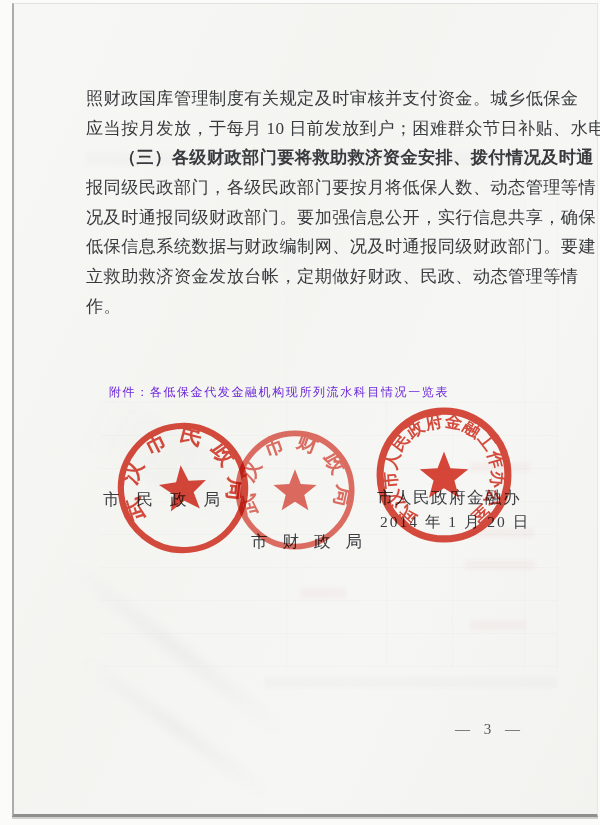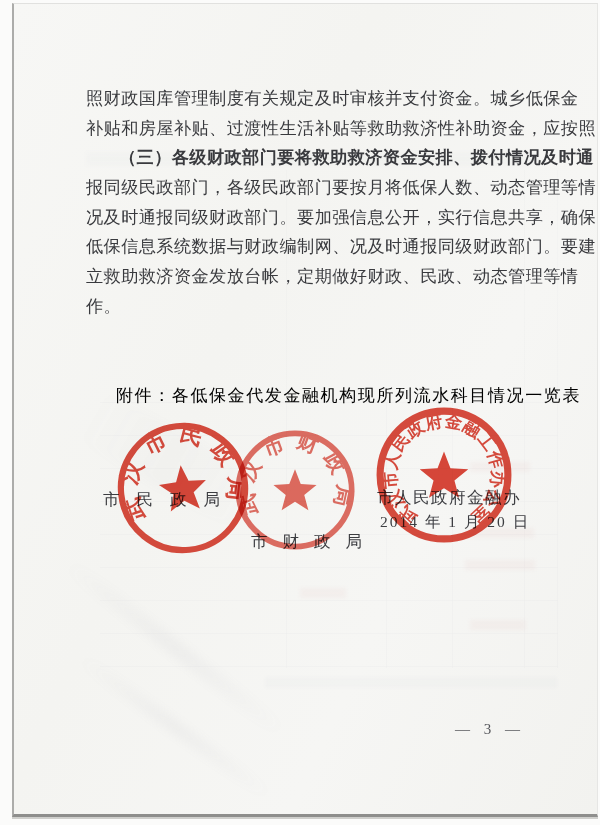--- a/index.html
+++ b/index.html
@@ -110,6 +110,7 @@
 
   <div class="body-text">
     <div class="line">照财政国库管理制度有关规定及时审核并支付资金。城乡低保金</div>
+    <div class="line">应当按月发放，于每月 10 日前发放到户；困难群众节日补贴、水电</div>
     <div class="line">补贴和房屋补贴、过渡性生活补贴等救助救济性补助资金，应按照</div>
     <div class="line indent">（三）各级财政部门要将救助救济资金安排、拨付情况及时通</div>
     <div class="line">报同级民政部门，各级民政部门要按月将低保人数、动态管理等情</div>

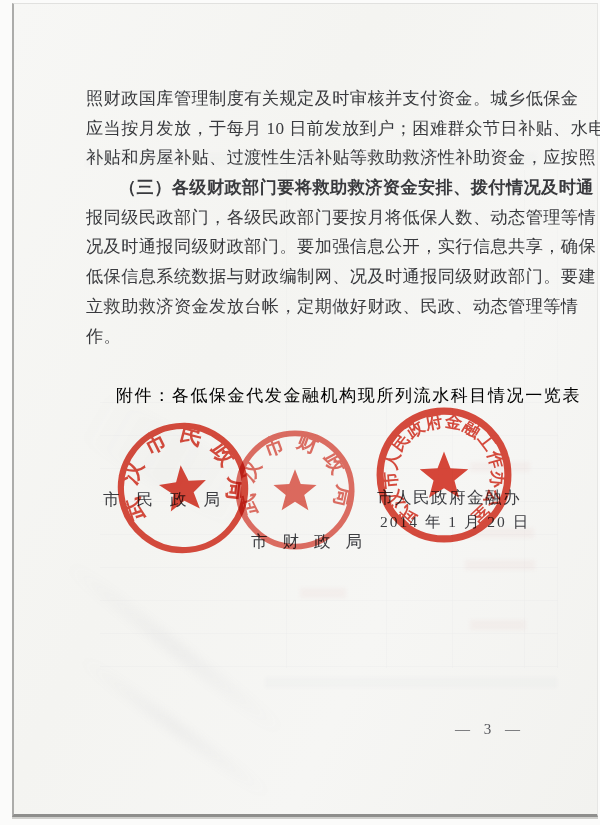--- a/index.html
+++ b/index.html
@@ -111,7 +111,6 @@
   <div class="body-text">
     <div class="line">照财政国库管理制度有关规定及时审核并支付资金。城乡低保金</div>
     <div class="line">应当按月发放，于每月 10 日前发放到户；困难群众节日补贴、水电</div>
-    <div class="line">补贴和房屋补贴、过渡性生活补贴等救助救济性补助资金，应按照</div>
     <div class="line indent">（三）各级财政部门要将救助救济资金安排、拨付情况及时通</div>
     <div class="line">报同级民政部门，各级民政部门要按月将低保人数、动态管理等情</div>
     <div class="line">况及时通报同级财政部门。要加强信息公开，实行信息共享，确保</div>

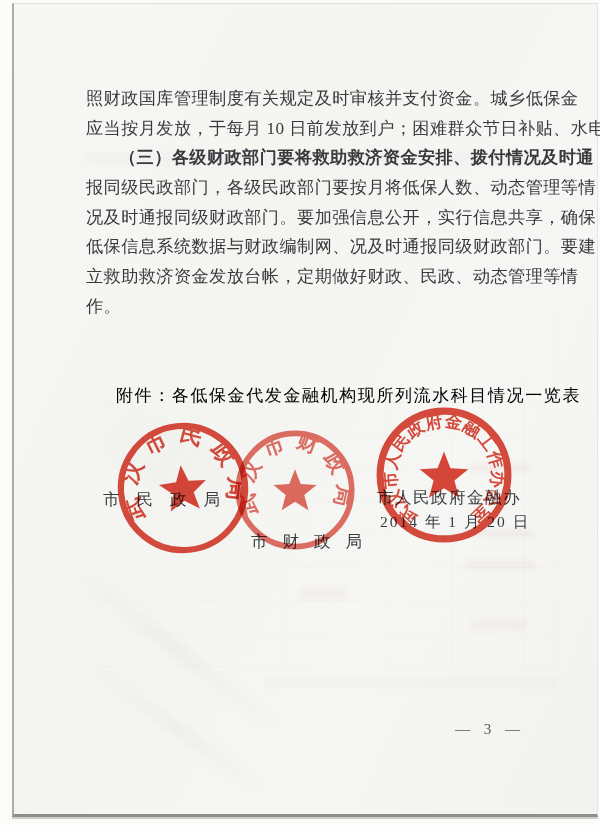--- a/index.html
+++ b/index.html
@@ -63,8 +63,8 @@
   .line.indent { text-indent:33px;font-weight:bold; }
 
   .attachment {
-    position:absolute; left:116px; top:384px;
-    font-size:17px; color:#000000; letter-spacing:1.6px; white-space:nowrap;
+    position:absolute; left:109px; top:384px;
+    font-size:12px; color:#6d28d9; letter-spacing:1.6px; white-space:nowrap;
   }
 
   

